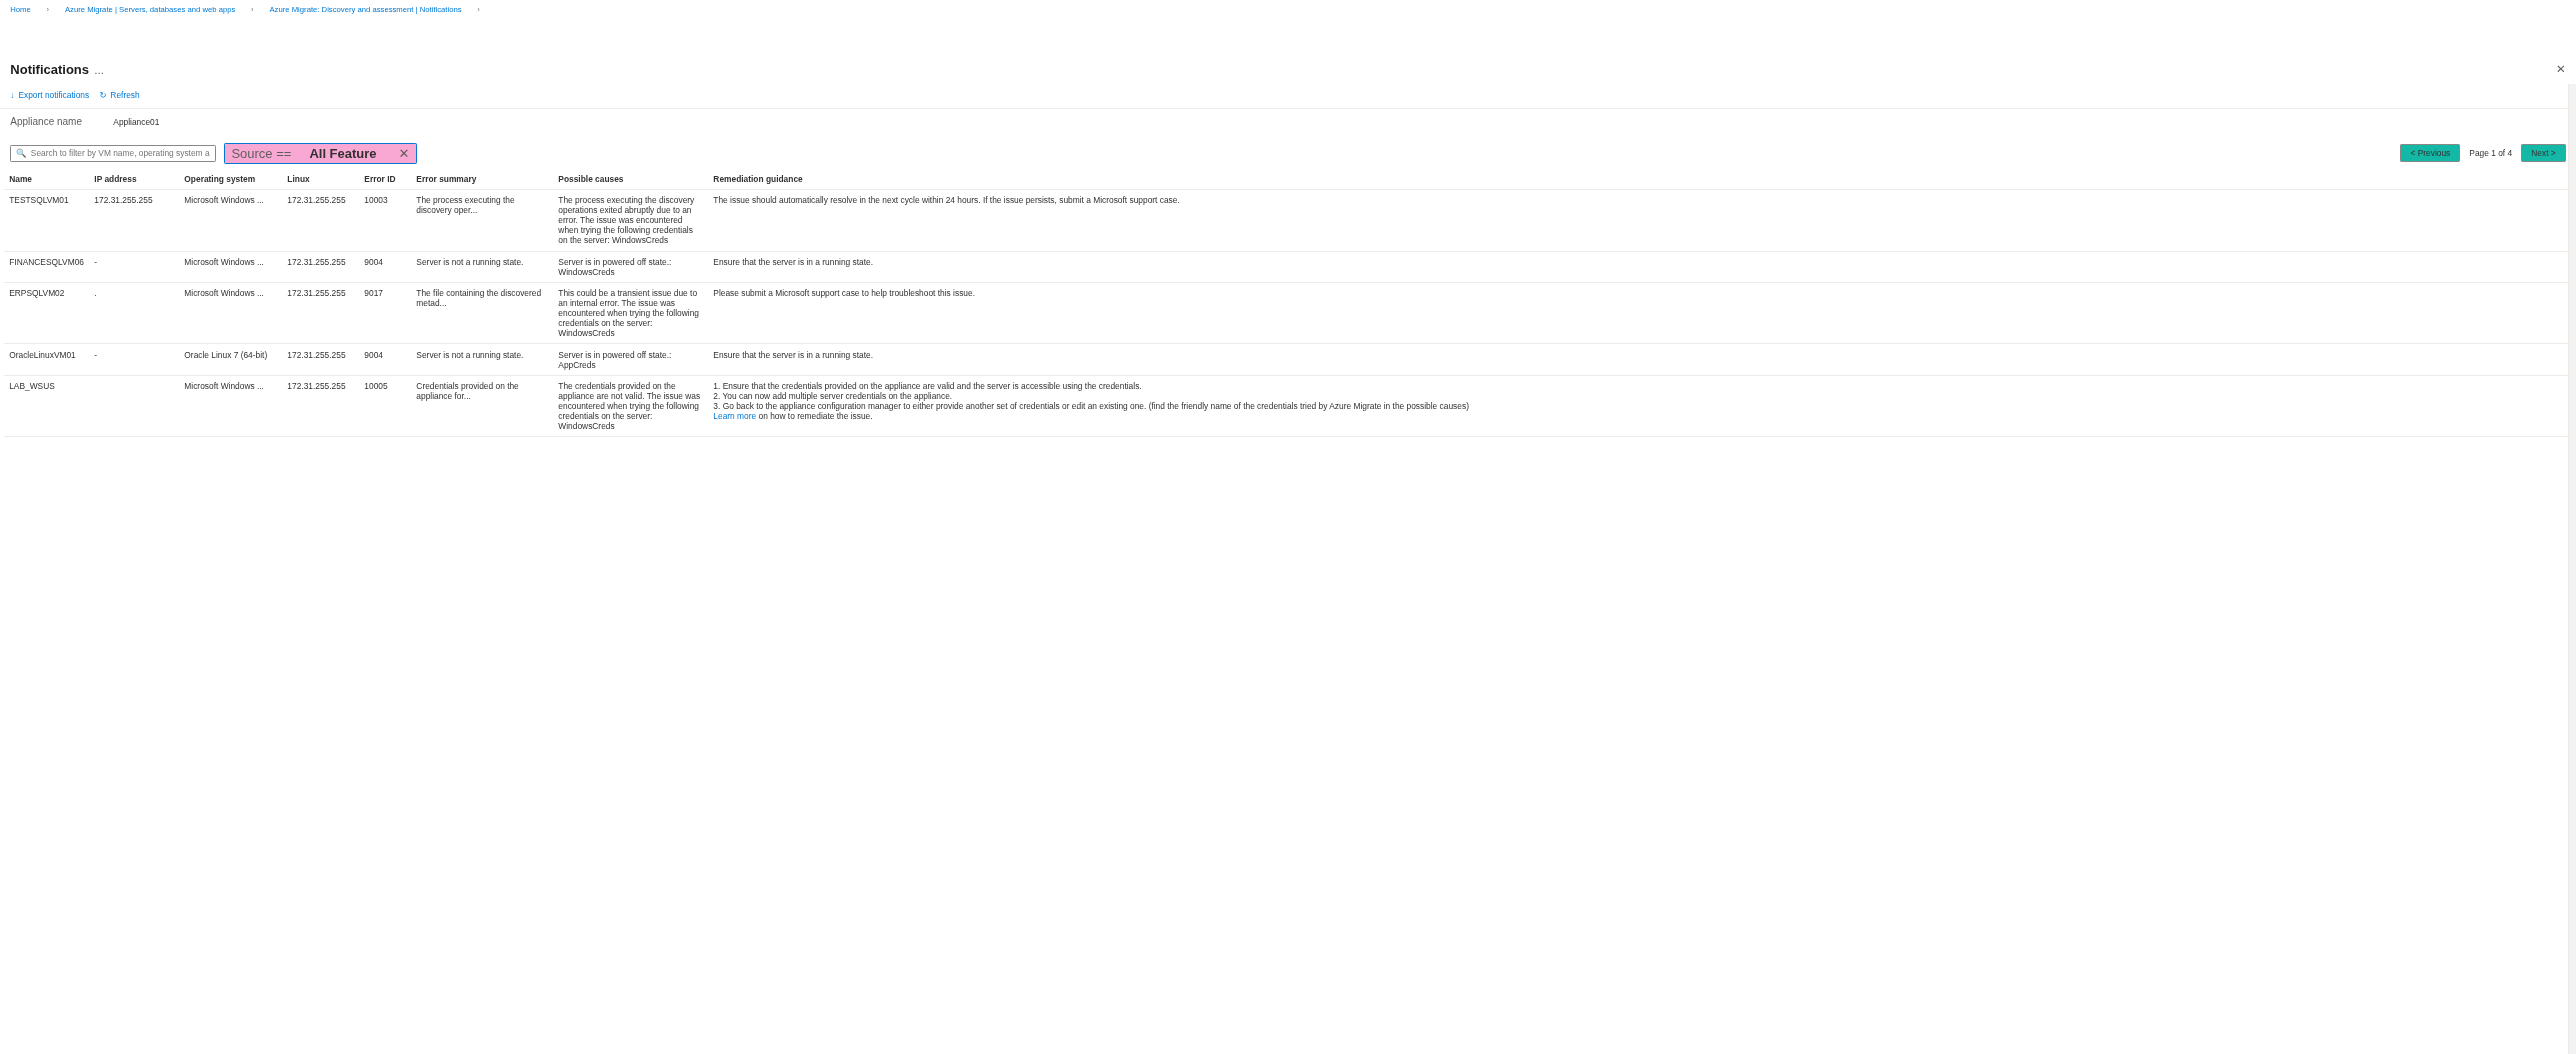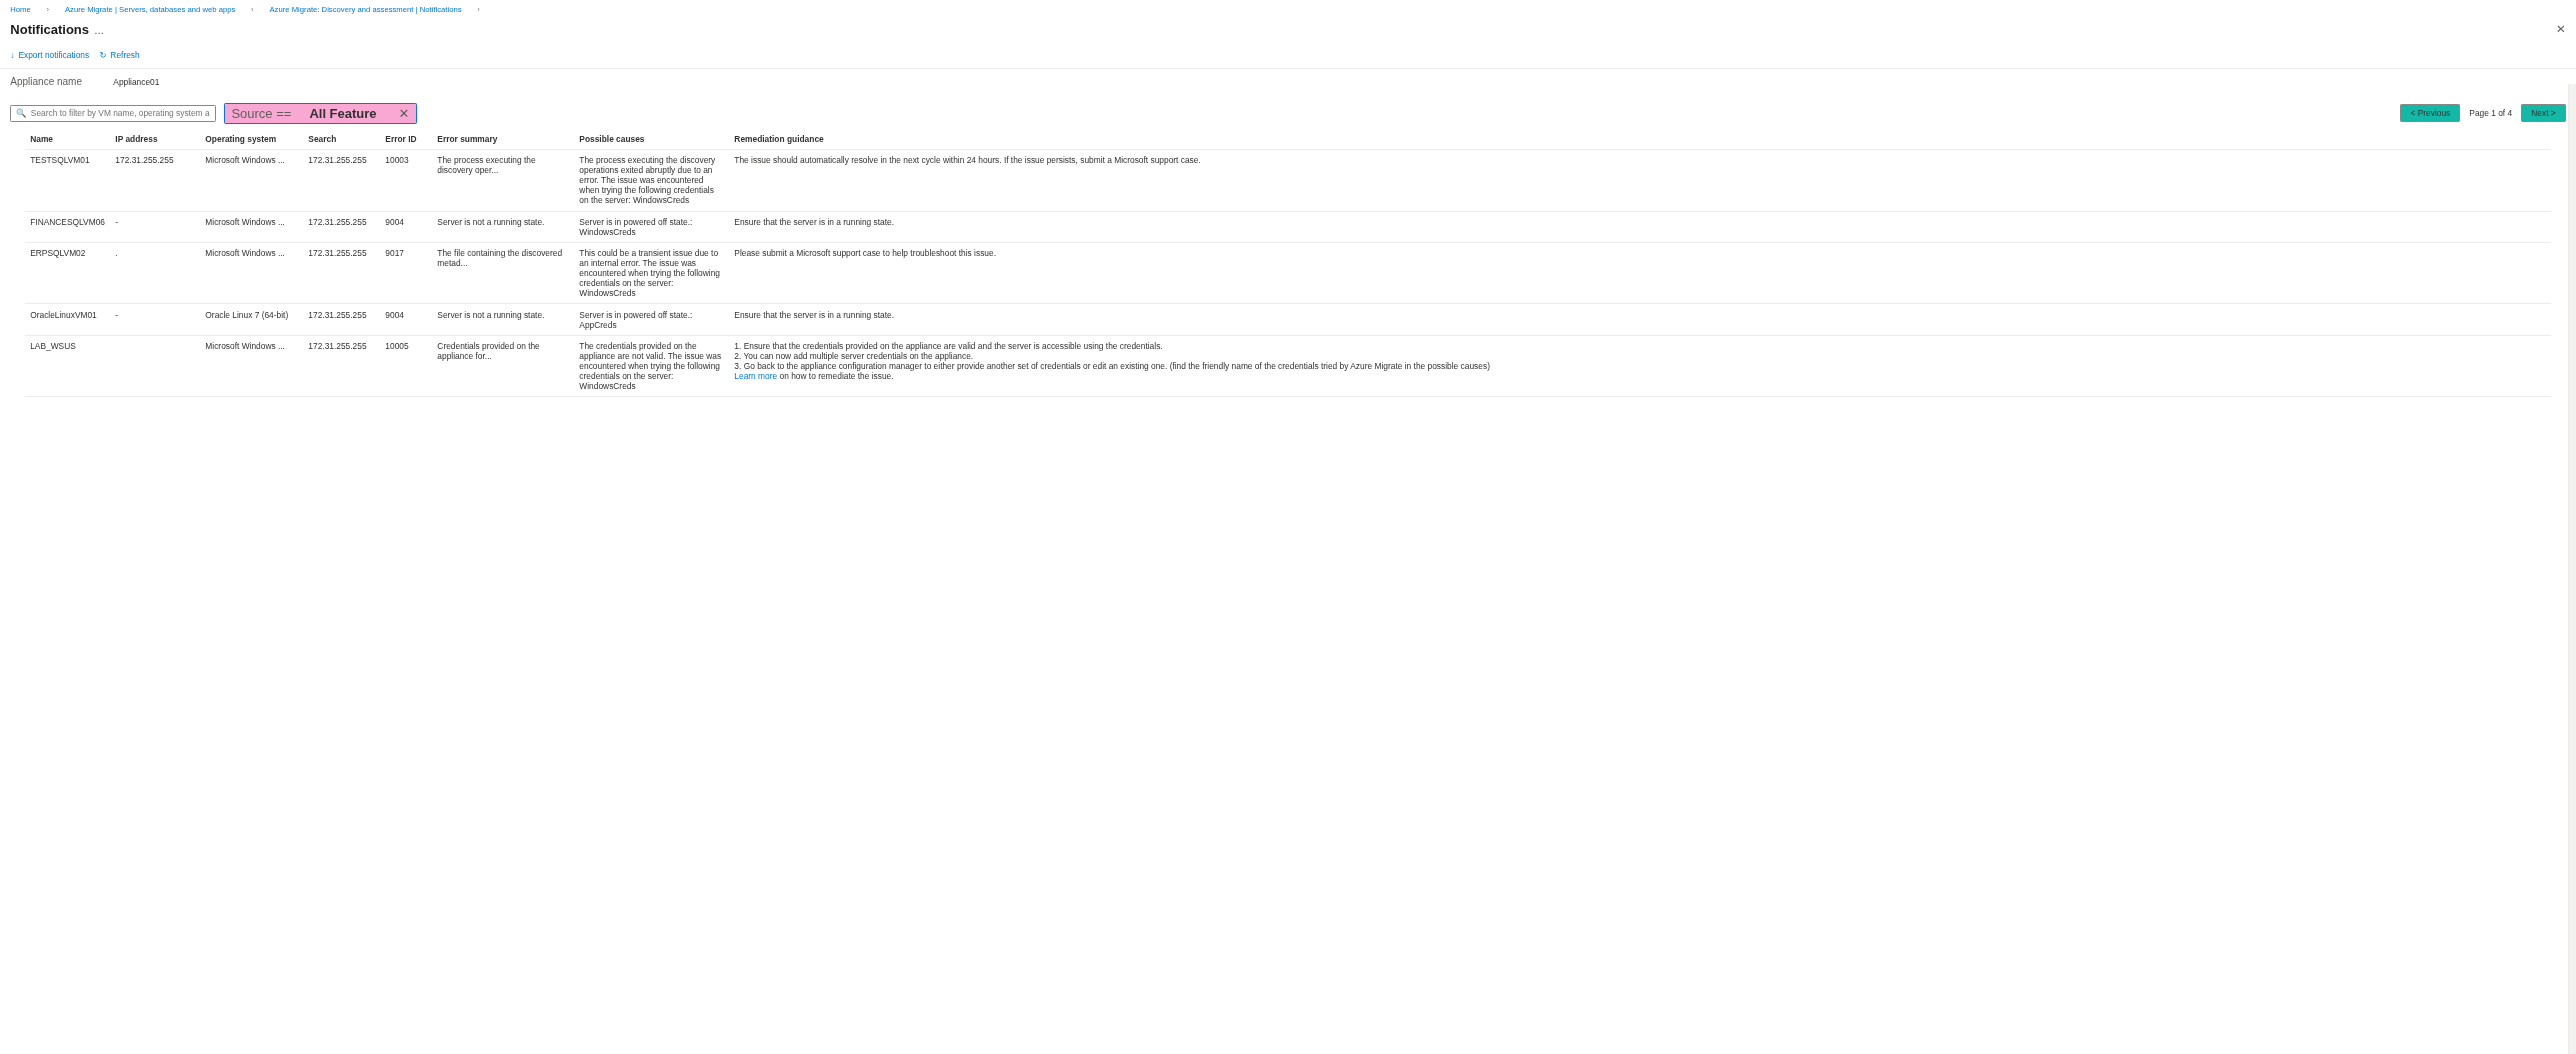--- a/index.html
+++ b/index.html
@@ -8,7 +8,7 @@
     .breadcrumb span { color: #605e5c; }
     .breadcrumb a { color: #0078d4; text-decoration: none; }
     .breadcrumb .separator { color: #605e5c; font-size: 6.4px; }
-    .page-header { display: flex; align-items: center; justify-content: space-between; padding: 2.6px 10.3px 5.2px 10.3px; }
+    .page-header { display: flex; align-items: center; justify-content: space-between; padding: 2.6px 10.3px 5.2px 10.3px; margin-top: 40px; }
     .page-title-row { display: flex; align-items: center; gap: 5.2px; }
     .page-title { font-size: 13px; font-weight: 600; color: #1b1b1b; }
     .more-icon { color: #605e5c; cursor: pointer; font-size: 11.6px; }

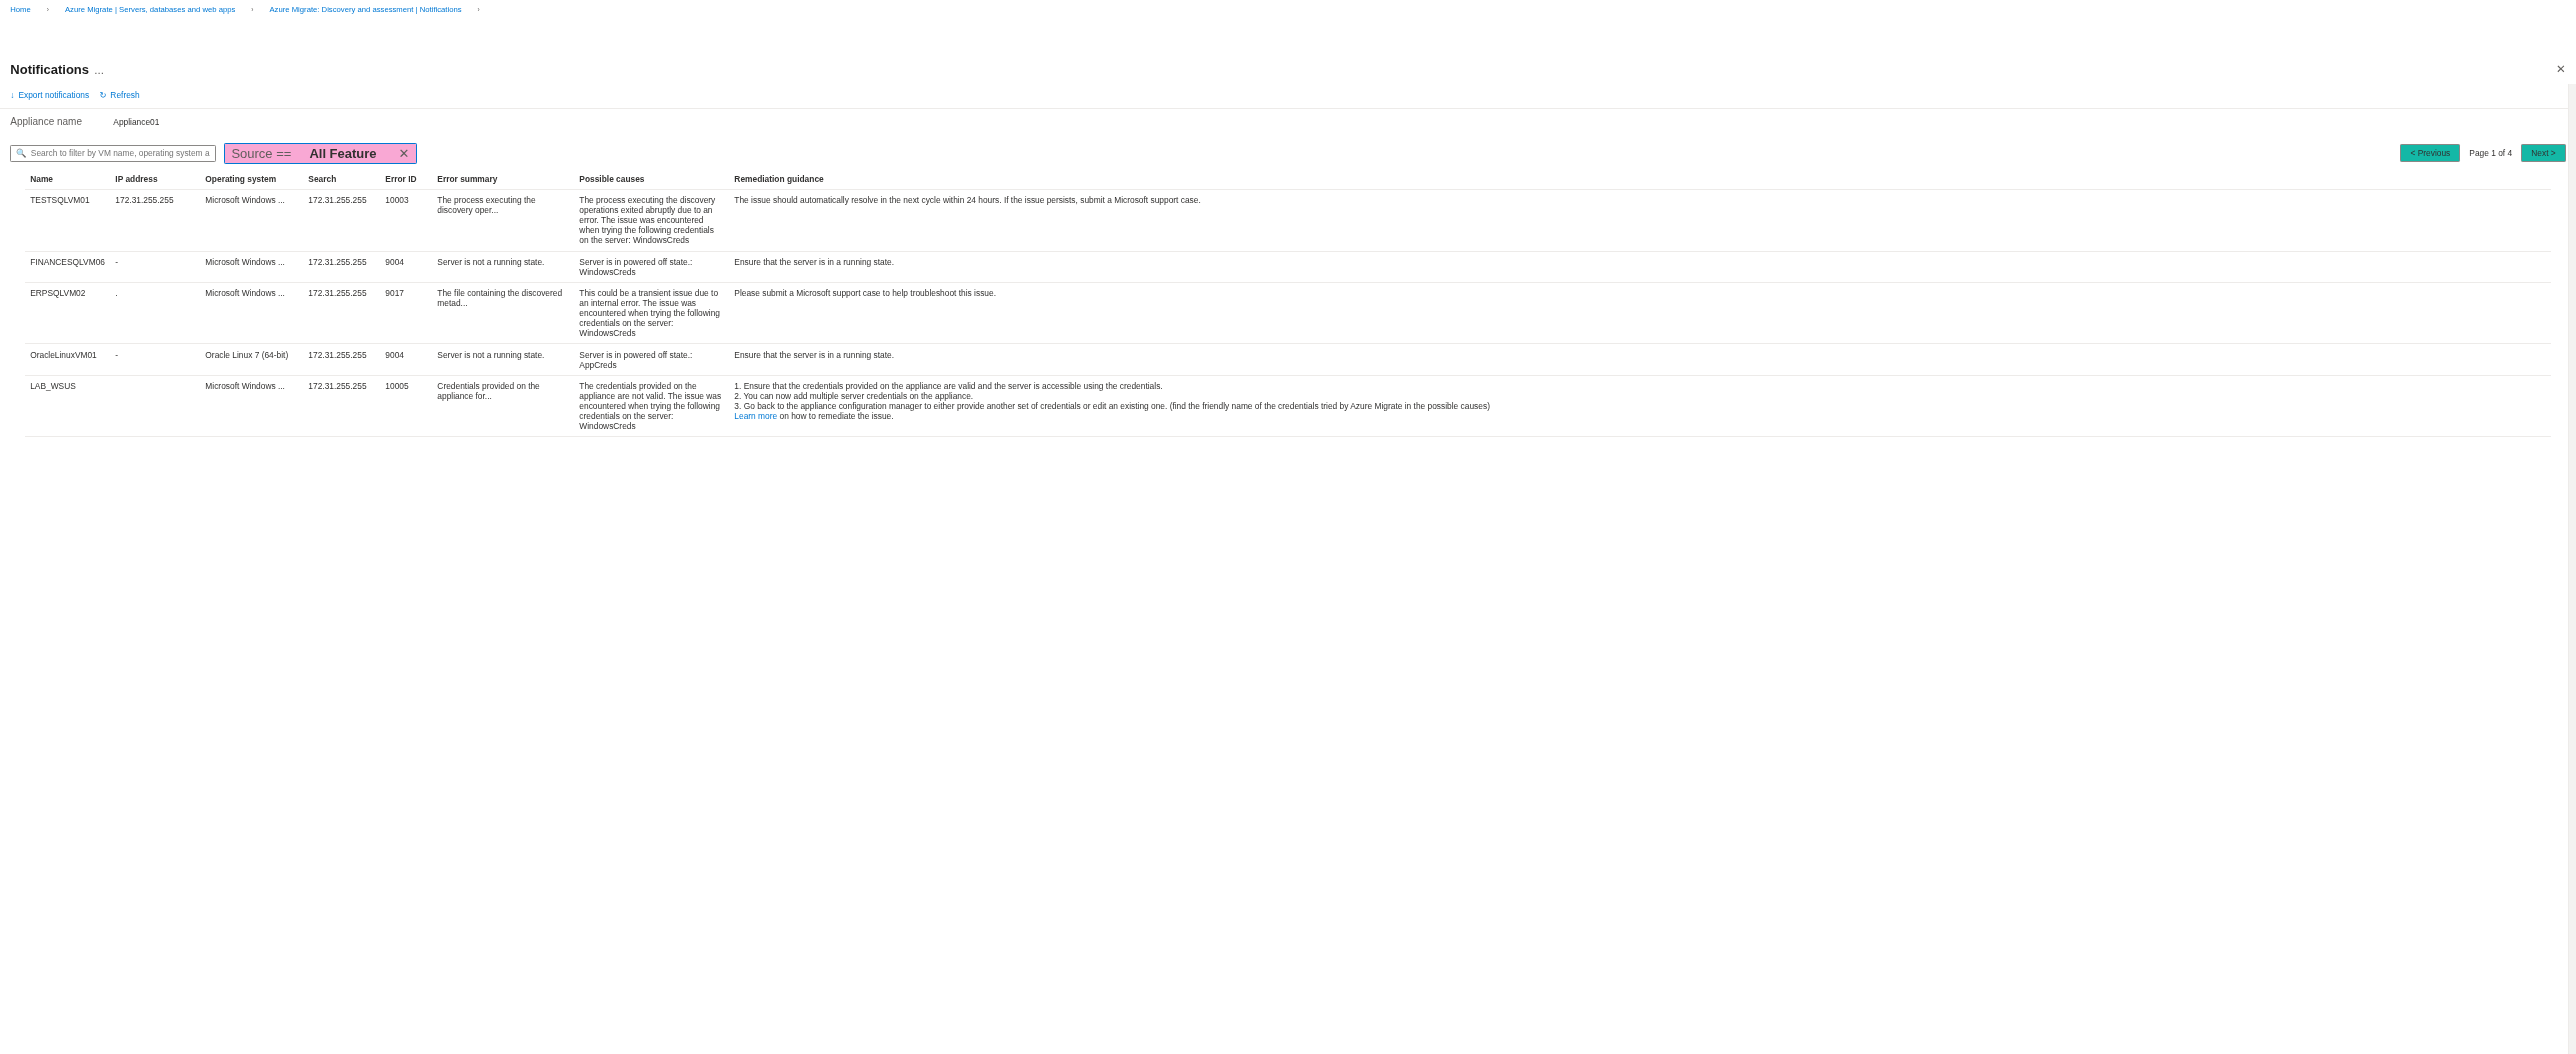--- a/index.html
+++ b/index.html
@@ -28,7 +28,7 @@
     .pagination { display: flex; align-items: center; gap: 3.9px; }
     .page-info { font-size: 8.4px; color: #323130; padding: 0 5.2px; }
     .pag-btn { border: 0.6px solid #8a8886; background: #14b8a6; padding: 3.2px 9px; cursor: pointer; font-size: 8.4px; color: #323130; border-radius: 1.3px; }
-    .table-container { padding: 0 25px; overflow-x: auto; }
+    .table-container { padding: 0 4px; overflow-x: auto; }
     table { width: 100%; border-collapse: collapse; }
     thead tr { border-bottom: 1.3px solid #edebe9; }
     th { text-align: left; padding: 5.2px 5.2px; font-weight: 600; font-size: 8.4px; color: #323130; white-space: nowrap; }

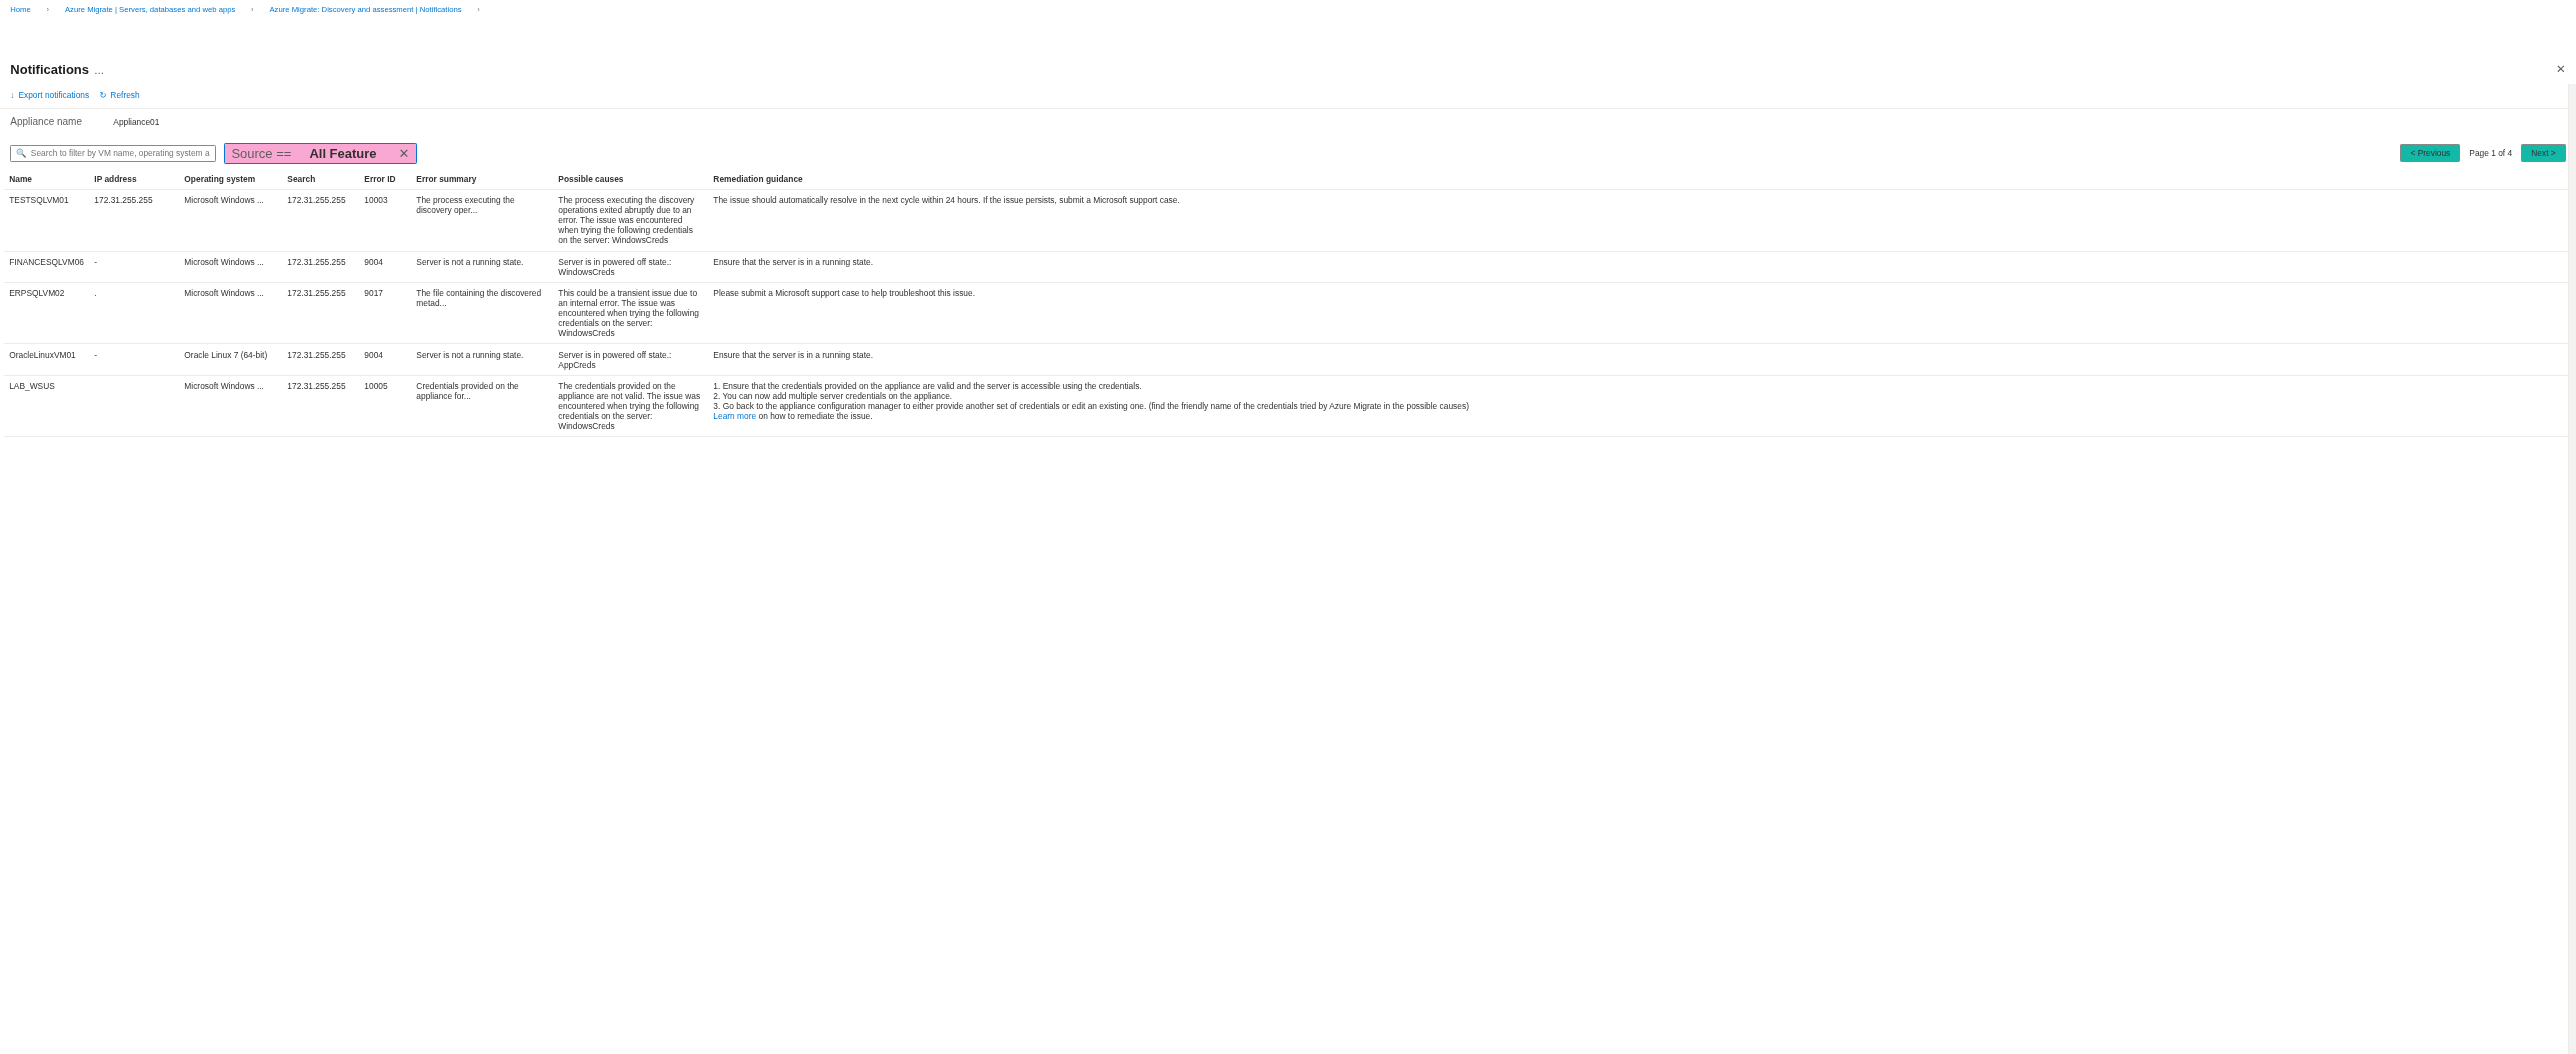--- a/index.html
+++ b/index.html
@@ -111,7 +111,7 @@
           <th class="col-name">Name</th>
           <th class="col-ip">IP address</th>
           <th class="col-os">Operating system</th>
-          <th class="col-source">Search</th>
+          <th class="col-source">Linux</th>
           <th class="col-errorid">Error ID</th>
           <th class="col-errsum">Error summary</th>
           <th class="col-cause">Possible causes</th>

